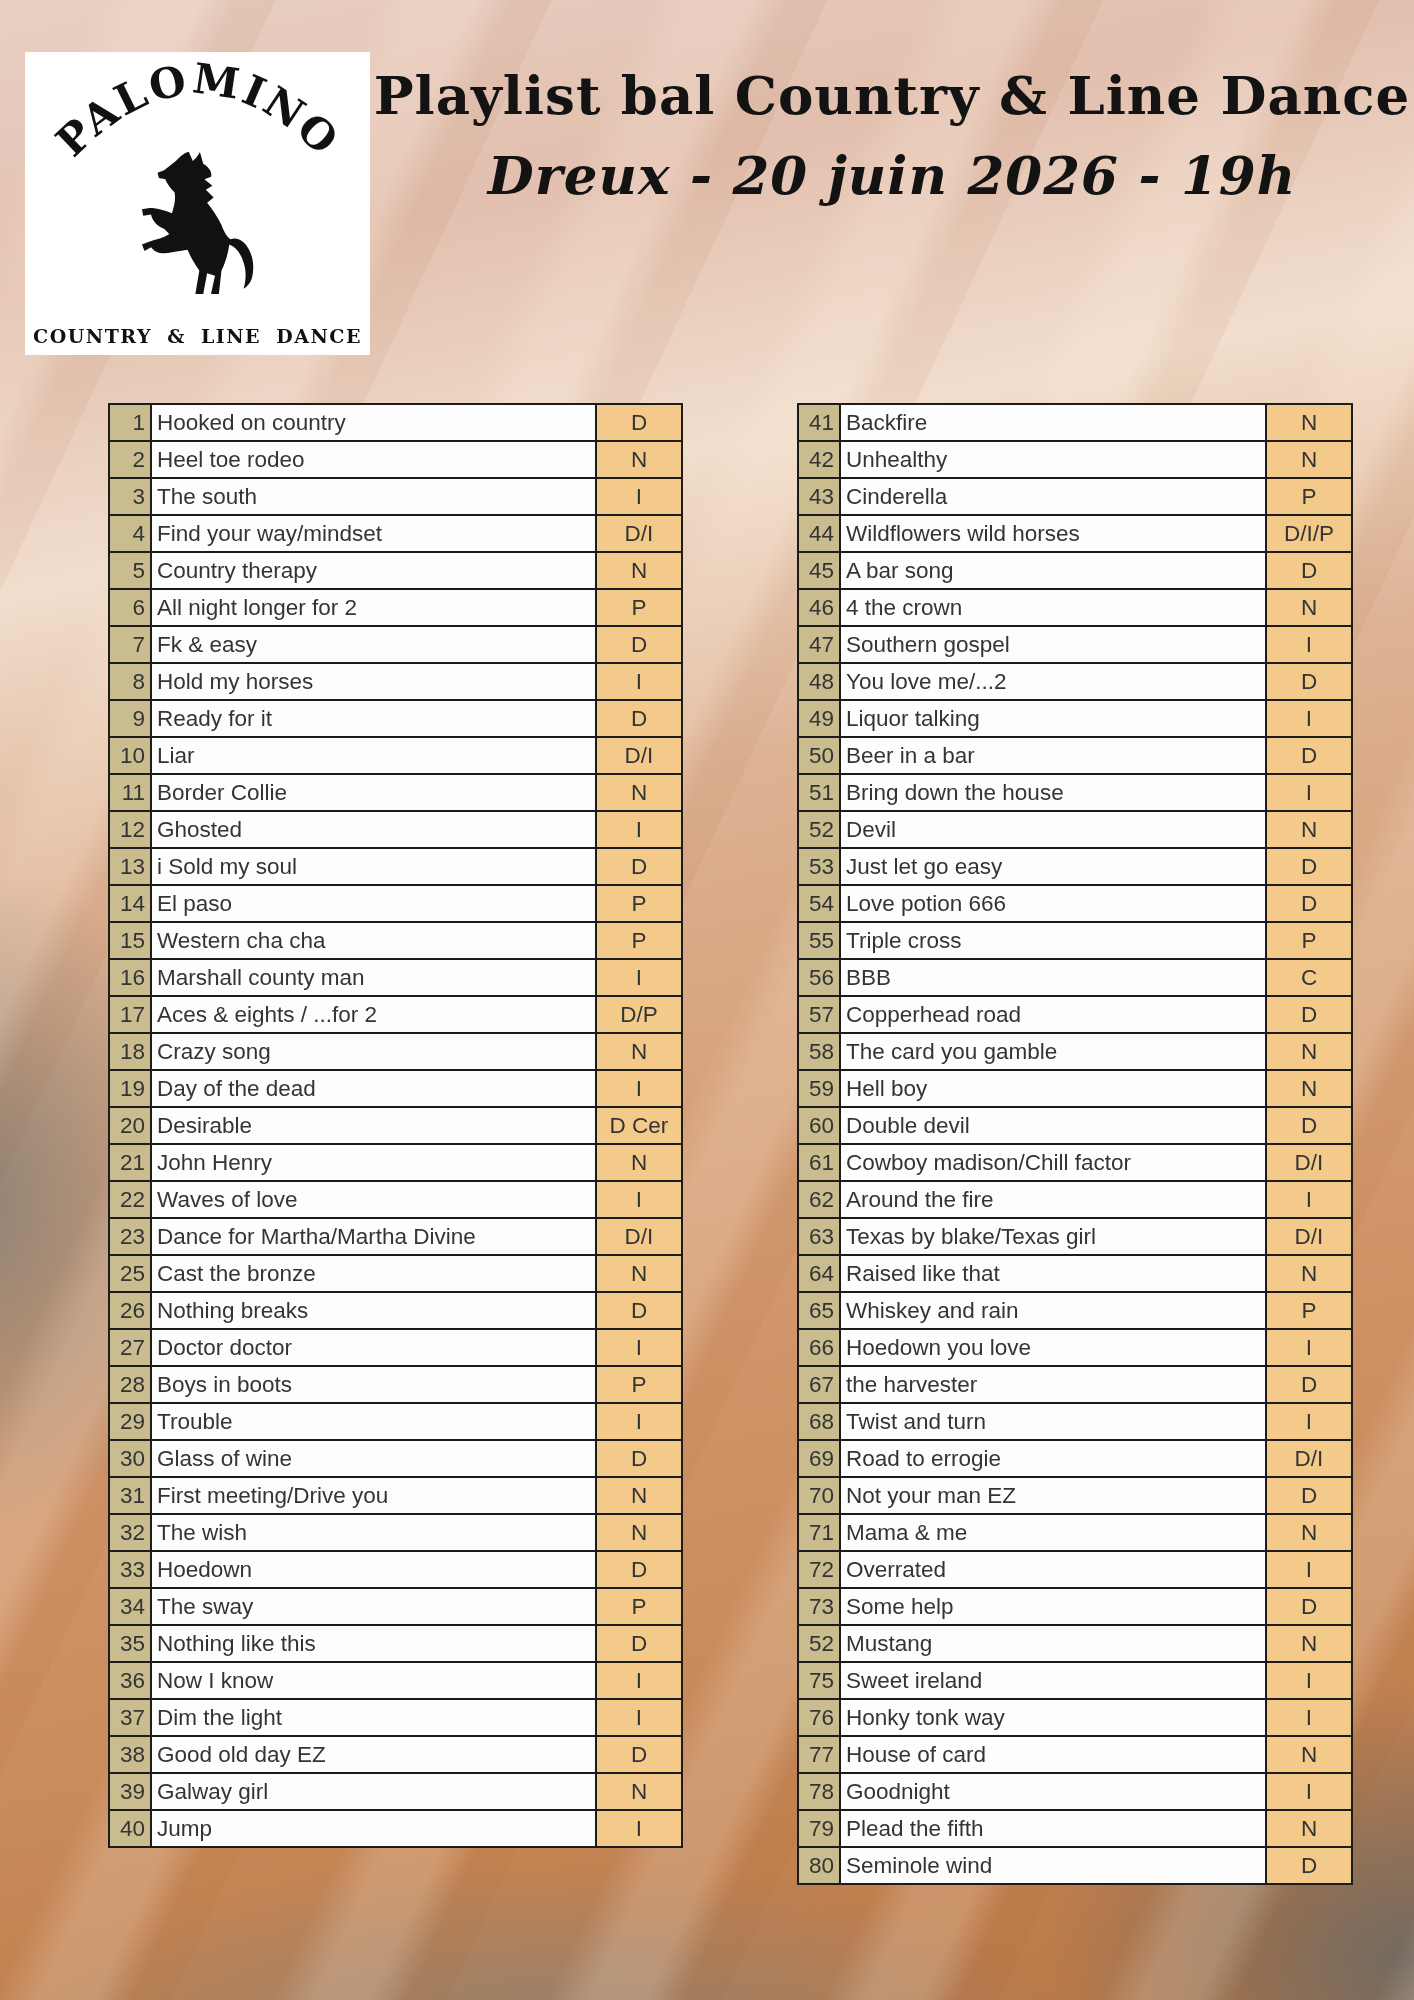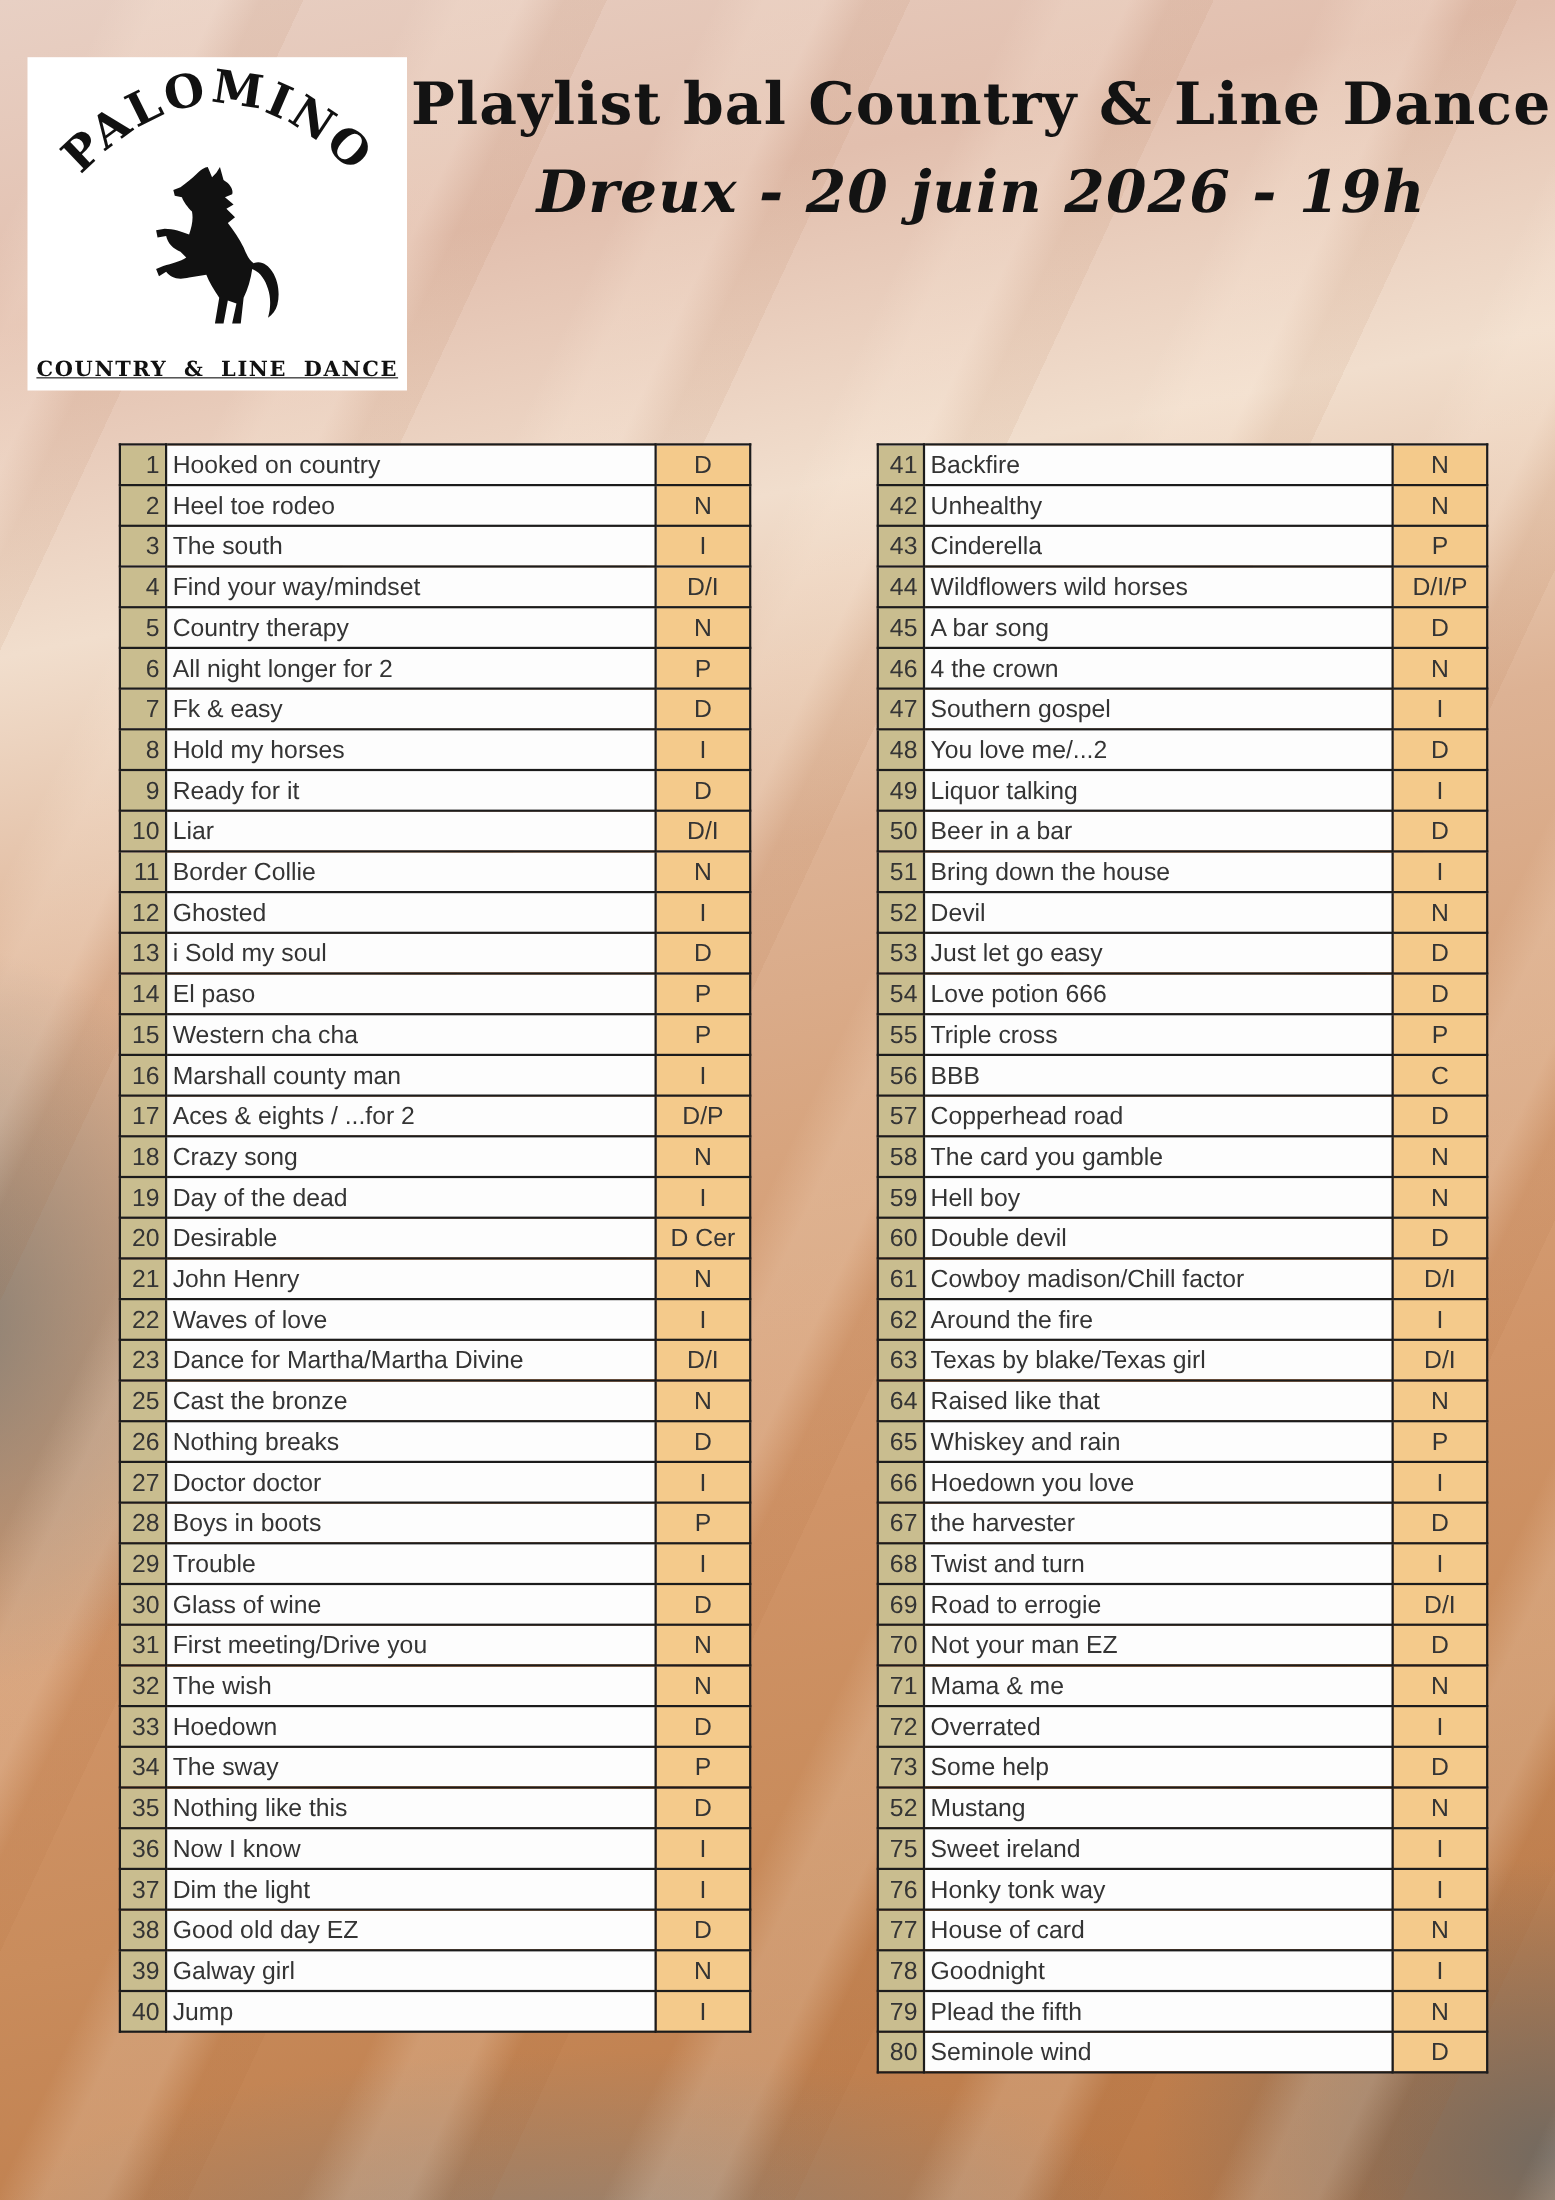--- a/index.html
+++ b/index.html
@@ -33,7 +33,7 @@
   .logo-sub{
     margin-top:auto;margin-bottom:8px;
     font-family:"DejaVu Serif",serif;font-weight:bold;font-size:19px;
-    letter-spacing:1.5px;word-spacing:7px;color:#111;white-space:nowrap;text-decoration:underline;
+    letter-spacing:1.5px;word-spacing:7px;color:#111;white-space:nowrap;
   }
 
   

